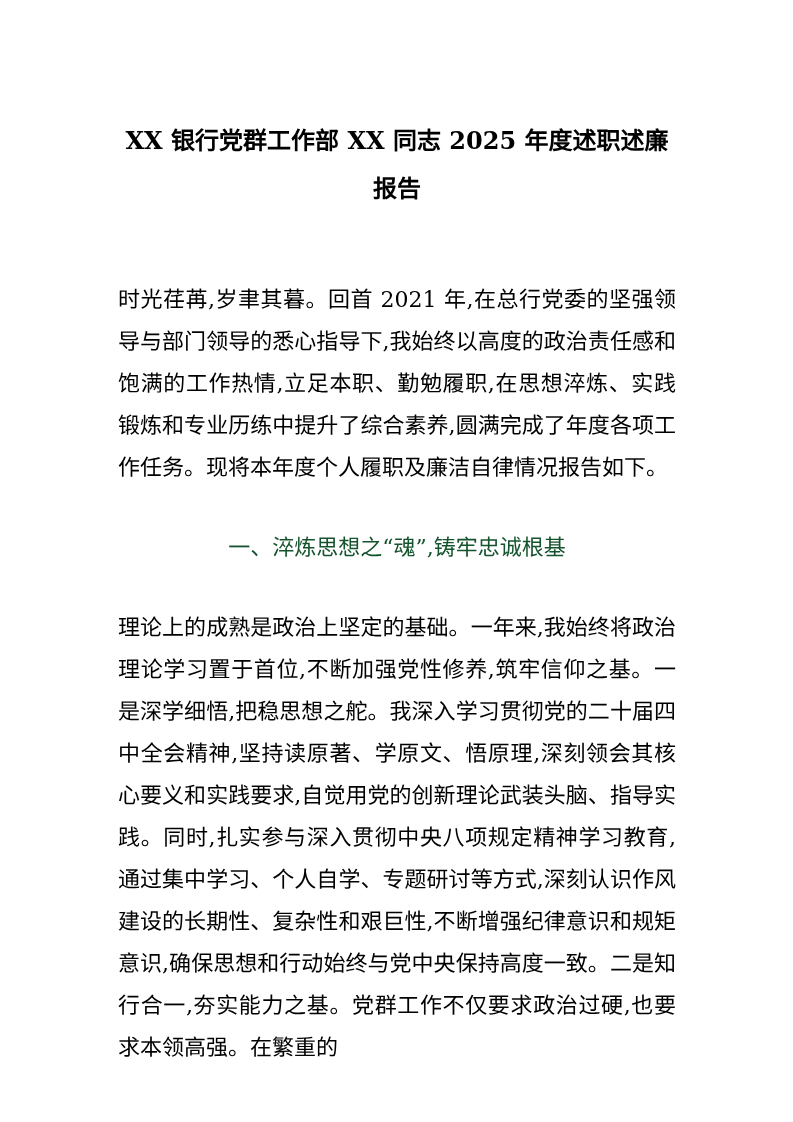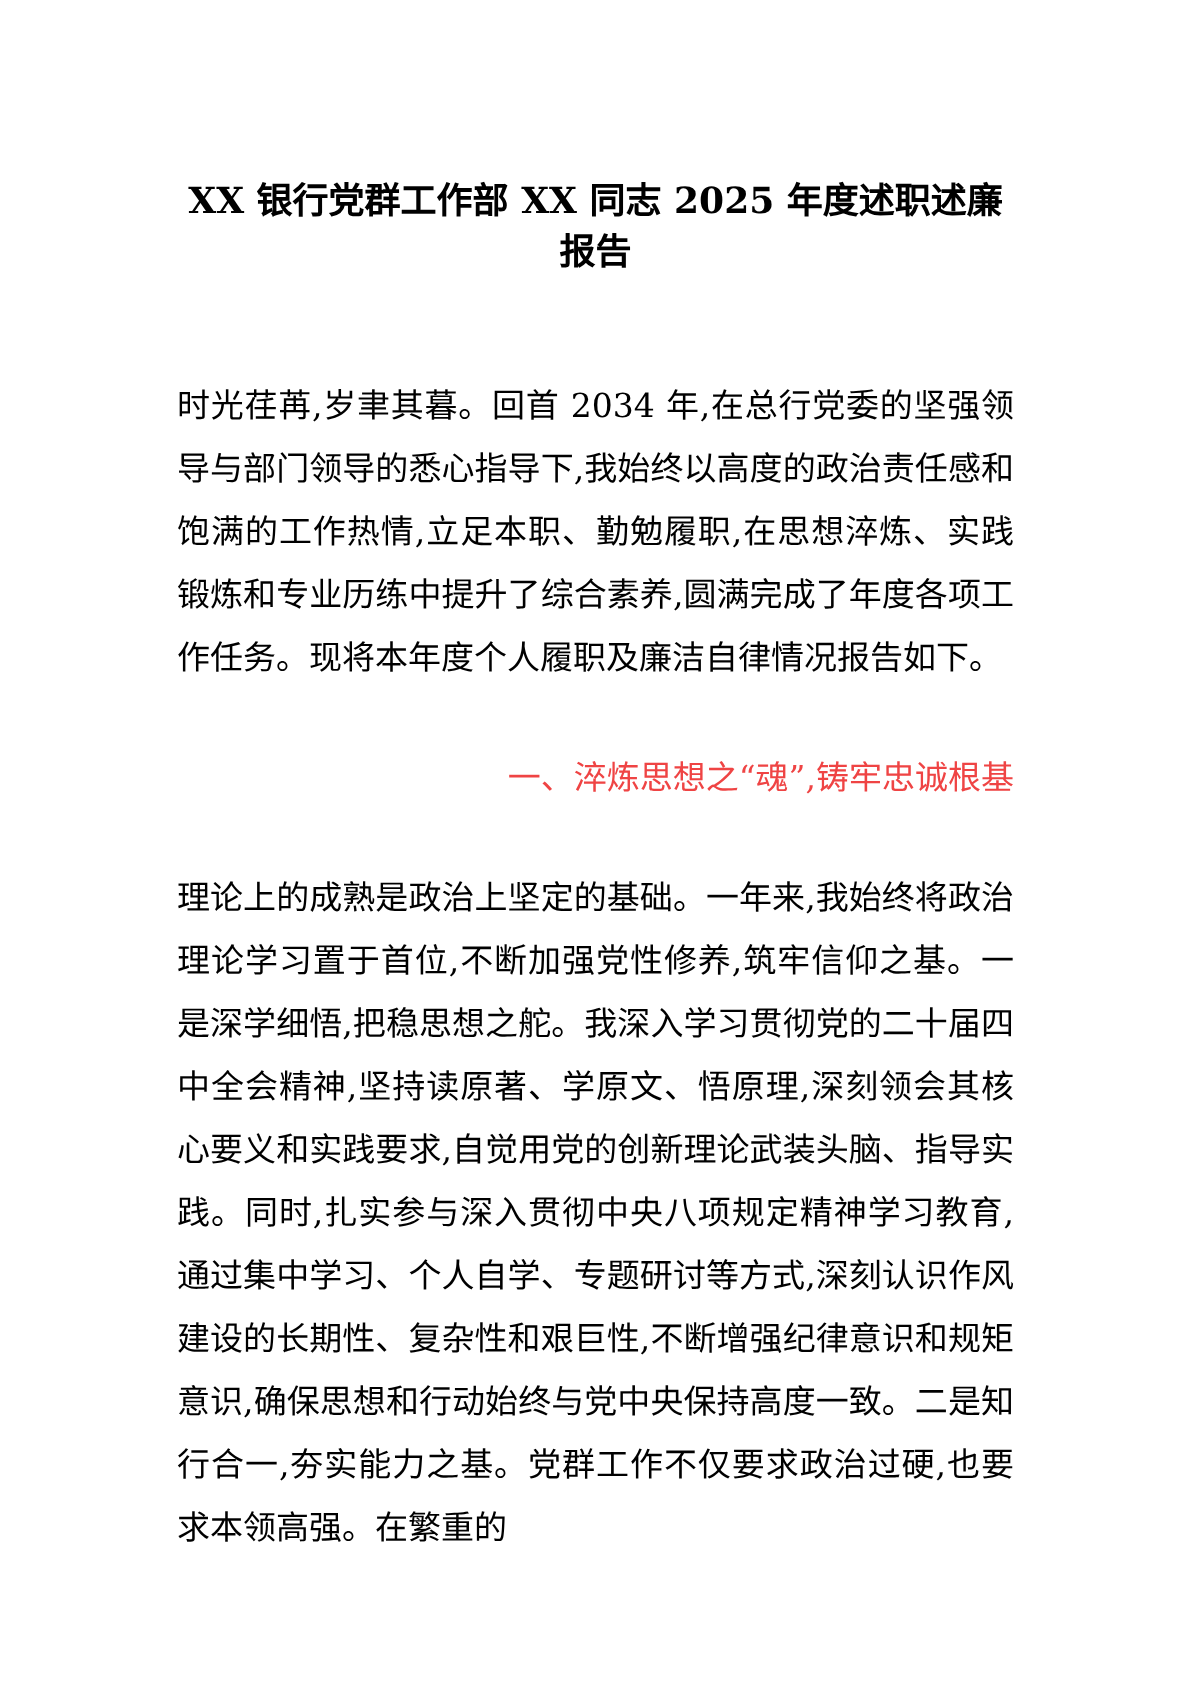--- a/index.html
+++ b/index.html
@@ -24,7 +24,7 @@
       margin: 0 0 66px 0;
       font-size: 24px;
       font-weight: bold;
-      line-height: 34px;
+      line-height: 48px;
       text-align: center;
       color: #000000;
     }

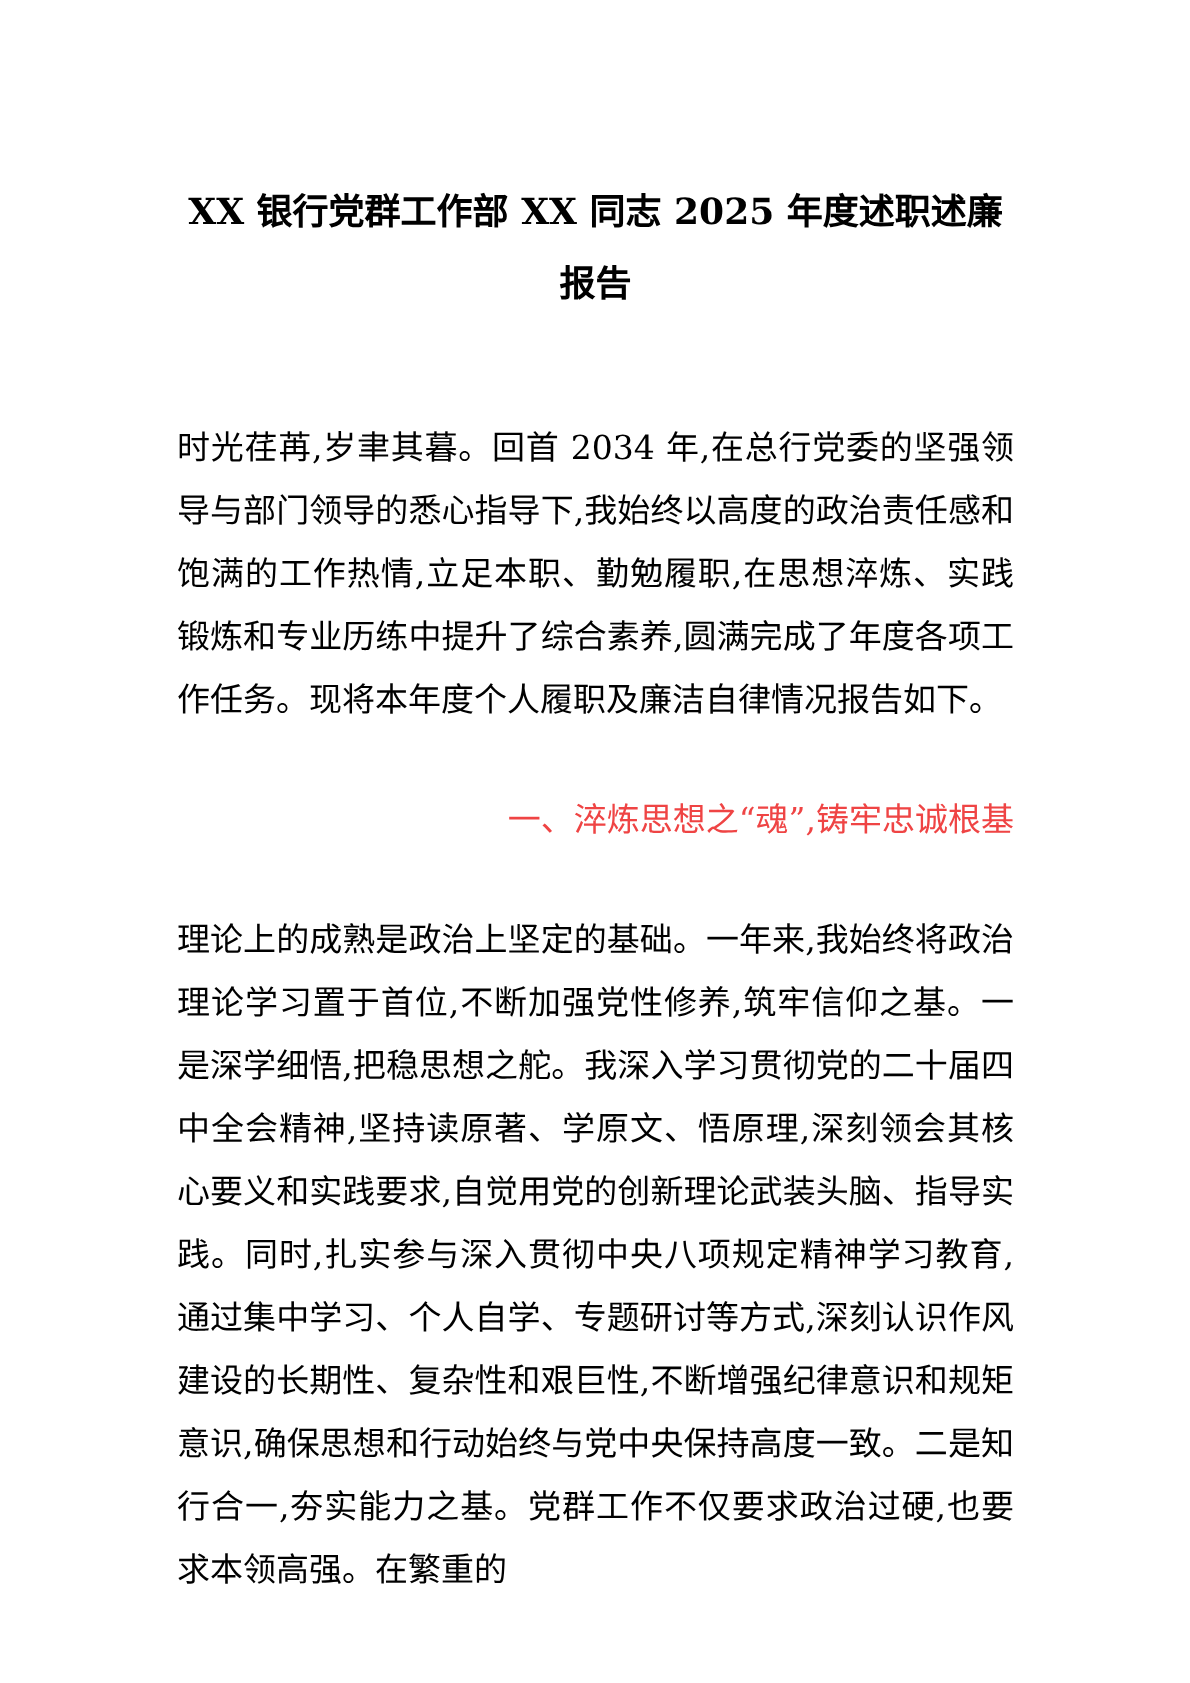--- a/index.html
+++ b/index.html
@@ -57,7 +57,7 @@
     <span class="title-line">XX 银行党群工作部 XX 同志 2025 年度述职述廉报告</span>
   </h1>
 
-  <p class="body-para">时光荏苒,岁聿其暮。回首 2034 年,在总行党委的坚强领导与部门领导的悉心指导下,我始终以高度的政治责任感和饱满的工作热情,立足本职、勤勉履职,在思想淬炼、实践锻炼和专业历练中提升了综合素养,圆满完成了年度各项工作任务。现将本年度个人履职及廉洁自律情况报告如下。</p>
+  <p class="body-para">时光荏苒,岁聿其暮。回首 2021 年,在总行党委的坚强领导与部门领导的悉心指导下,我始终以高度的政治责任感和饱满的工作热情,立足本职、勤勉履职,在思想淬炼、实践锻炼和专业历练中提升了综合素养,圆满完成了年度各项工作任务。现将本年度个人履职及廉洁自律情况报告如下。</p>
 
   <h2 class="section-heading">一、淬炼思想之“魂”,铸牢忠诚根基</h2>
 

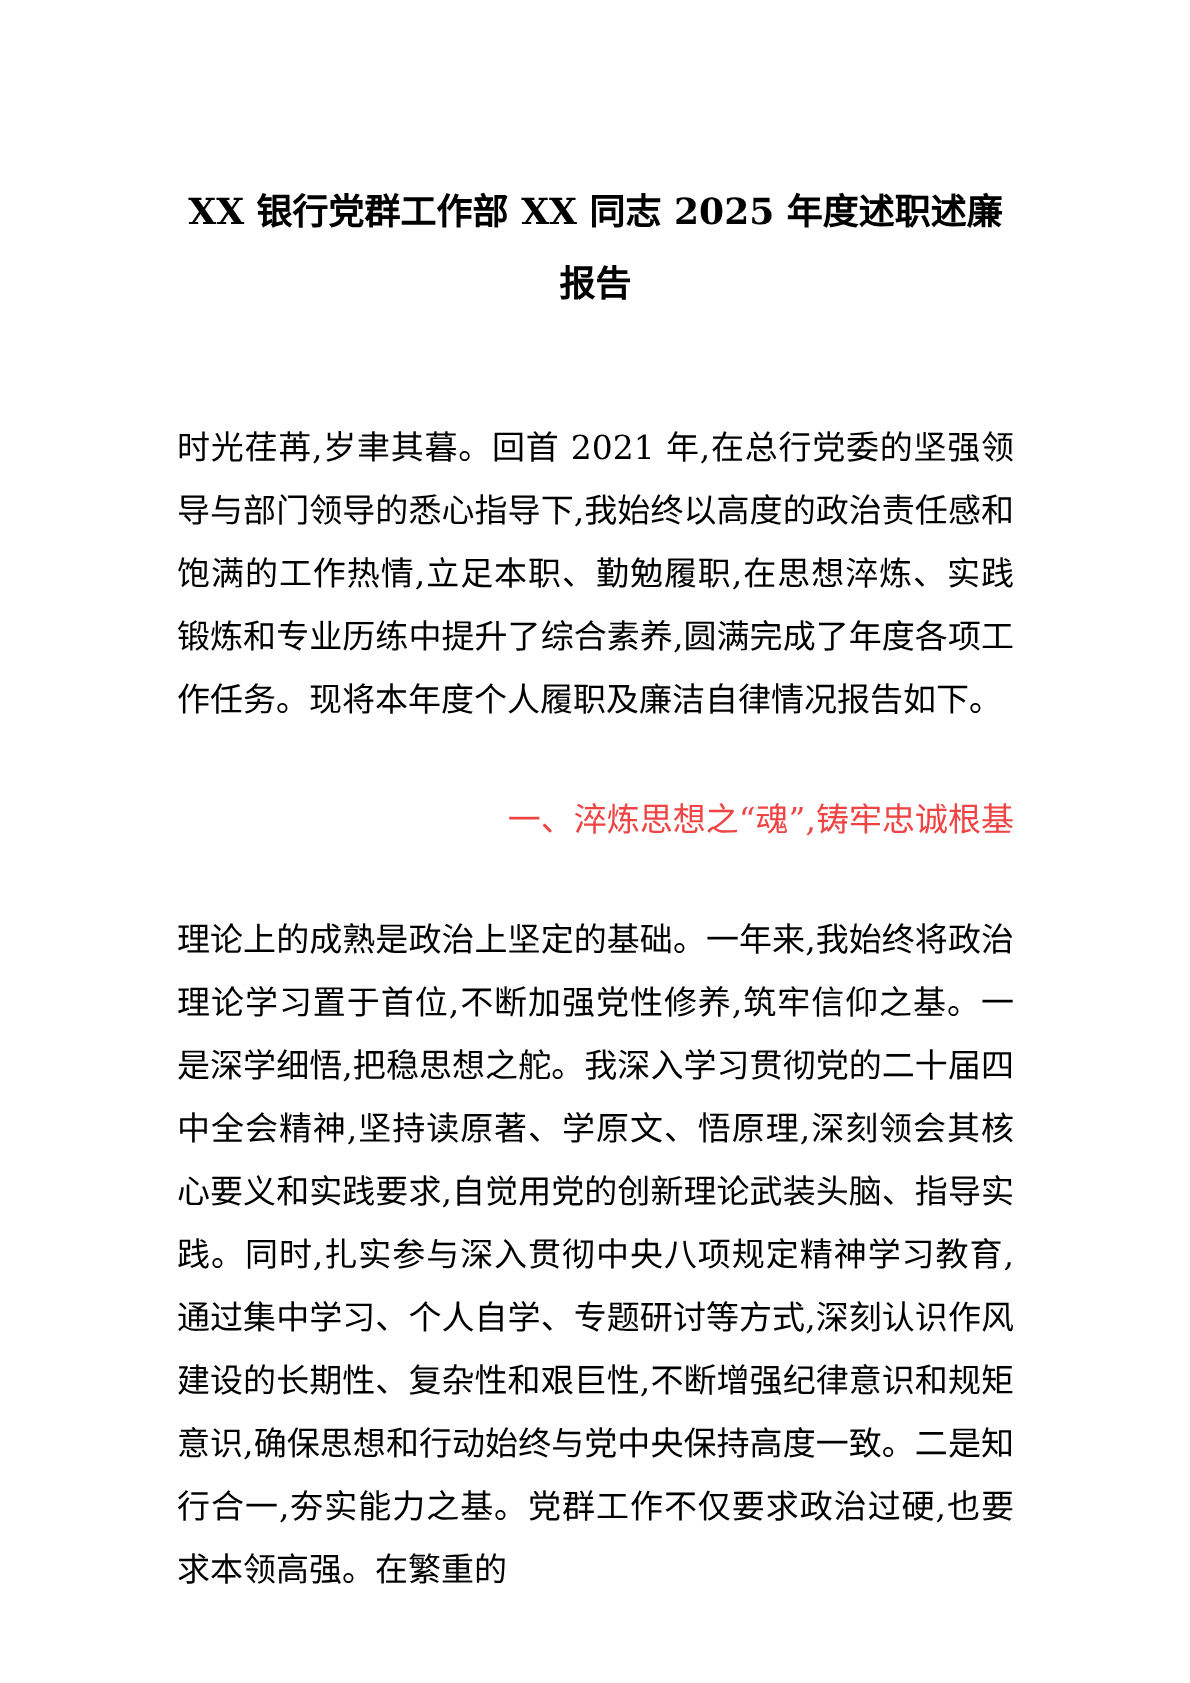--- a/index.html
+++ b/index.html
@@ -45,8 +45,8 @@
       font-size: 22px;
       font-weight: normal;
       line-height: 42px;
-      text-align: right;
-      color: #ef4444;
+      text-align: center;
+      color: #14532d;
     }
   </style>
 </head>

